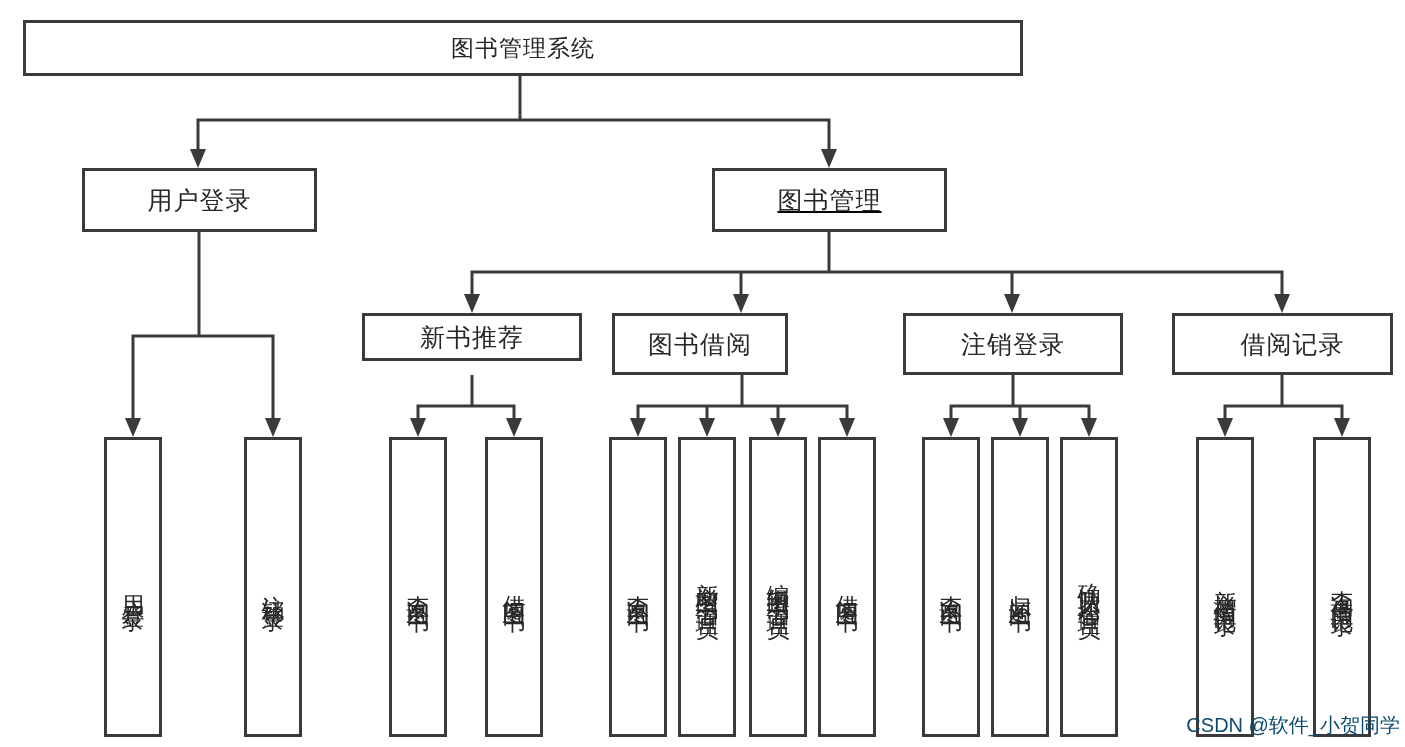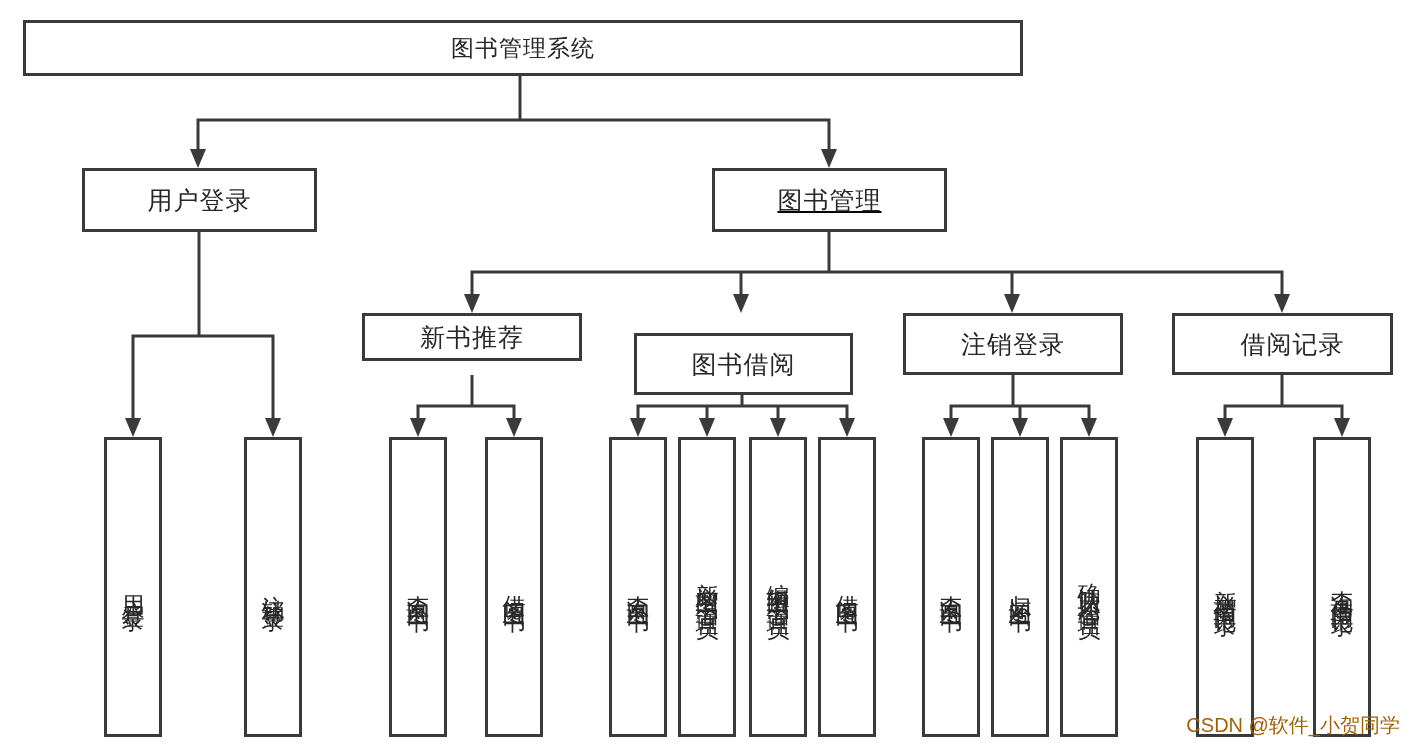--- a/index.html
+++ b/index.html
@@ -145,7 +145,7 @@
   <div class="hbox" style="left:362px; top:313px; width:220px; height:48px;">
     <span>新书推荐</span>
   </div>
-  <div class="hbox" style="left:634px; top:313px; width:219px; height:62px;margin-top:20px;">
+  <div class="hbox" style="left:612px; top:313px; width:176px; height:62px;">
     <span>图书借阅</span>
   </div>
   <div class="hbox" style="left:903px; top:313px; width:220px; height:62px;">

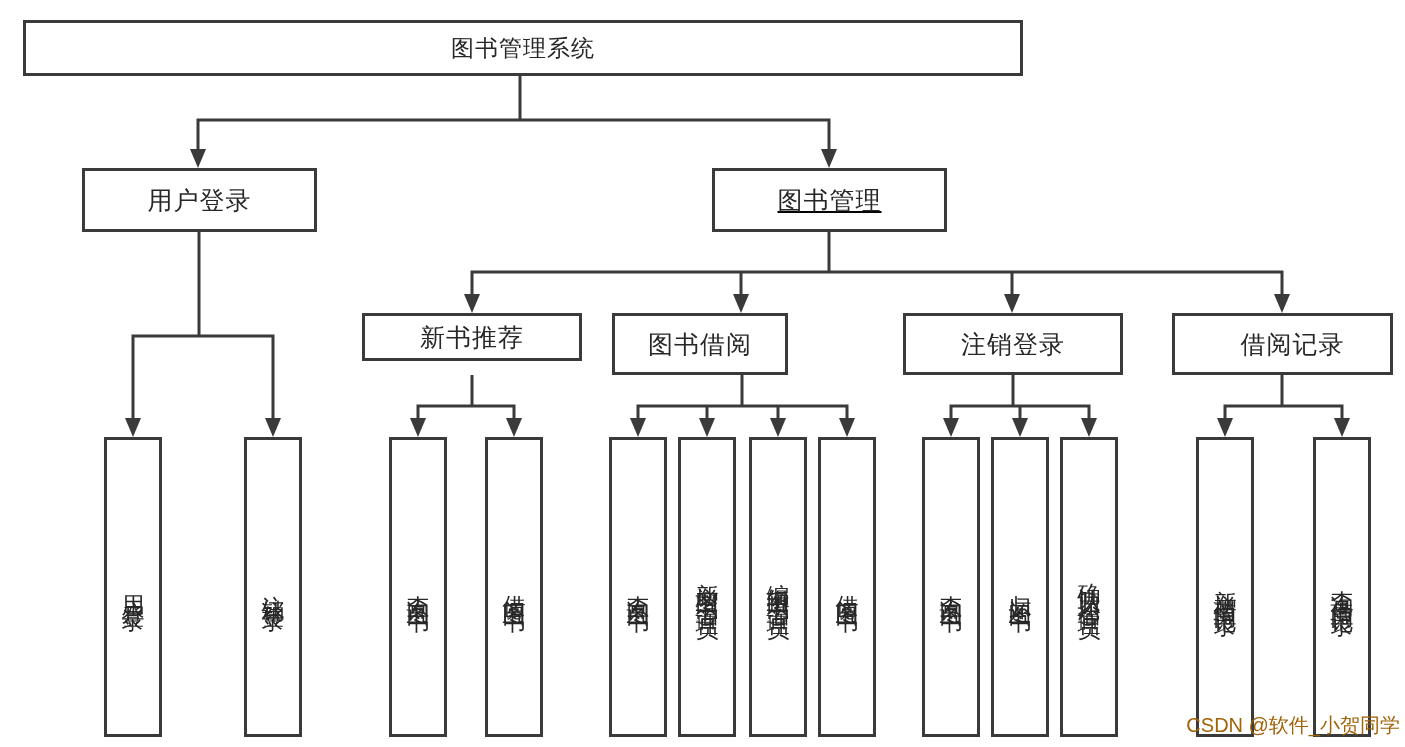--- a/index.html
+++ b/index.html
@@ -66,7 +66,7 @@
     width: 272px;
     text-align: right;
     font-size: 20px;
-    color: #a16207;
+    color: #0c4a6e;
     z-index: 3;
     white-space: nowrap;
   }

